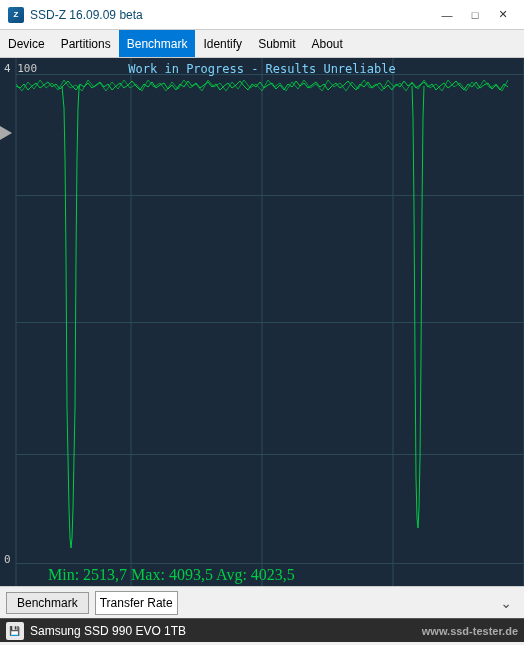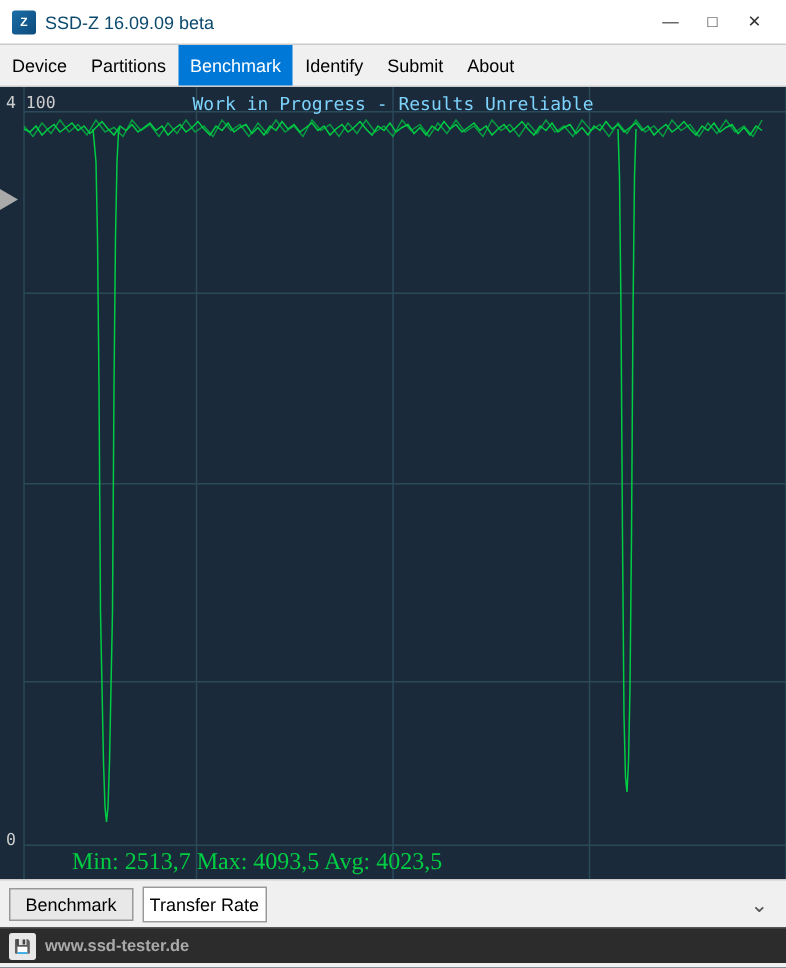--- a/index.html
+++ b/index.html
@@ -296,6 +296,7 @@
 
 <div class="status-bar">
   <div class="status-icon">💾</div>
+  <span class="status-drive">Samsung SSD 990 EVO 1TB</span>
   <span class="status-website">www.ssd-tester.de</span>
 </div>
 

